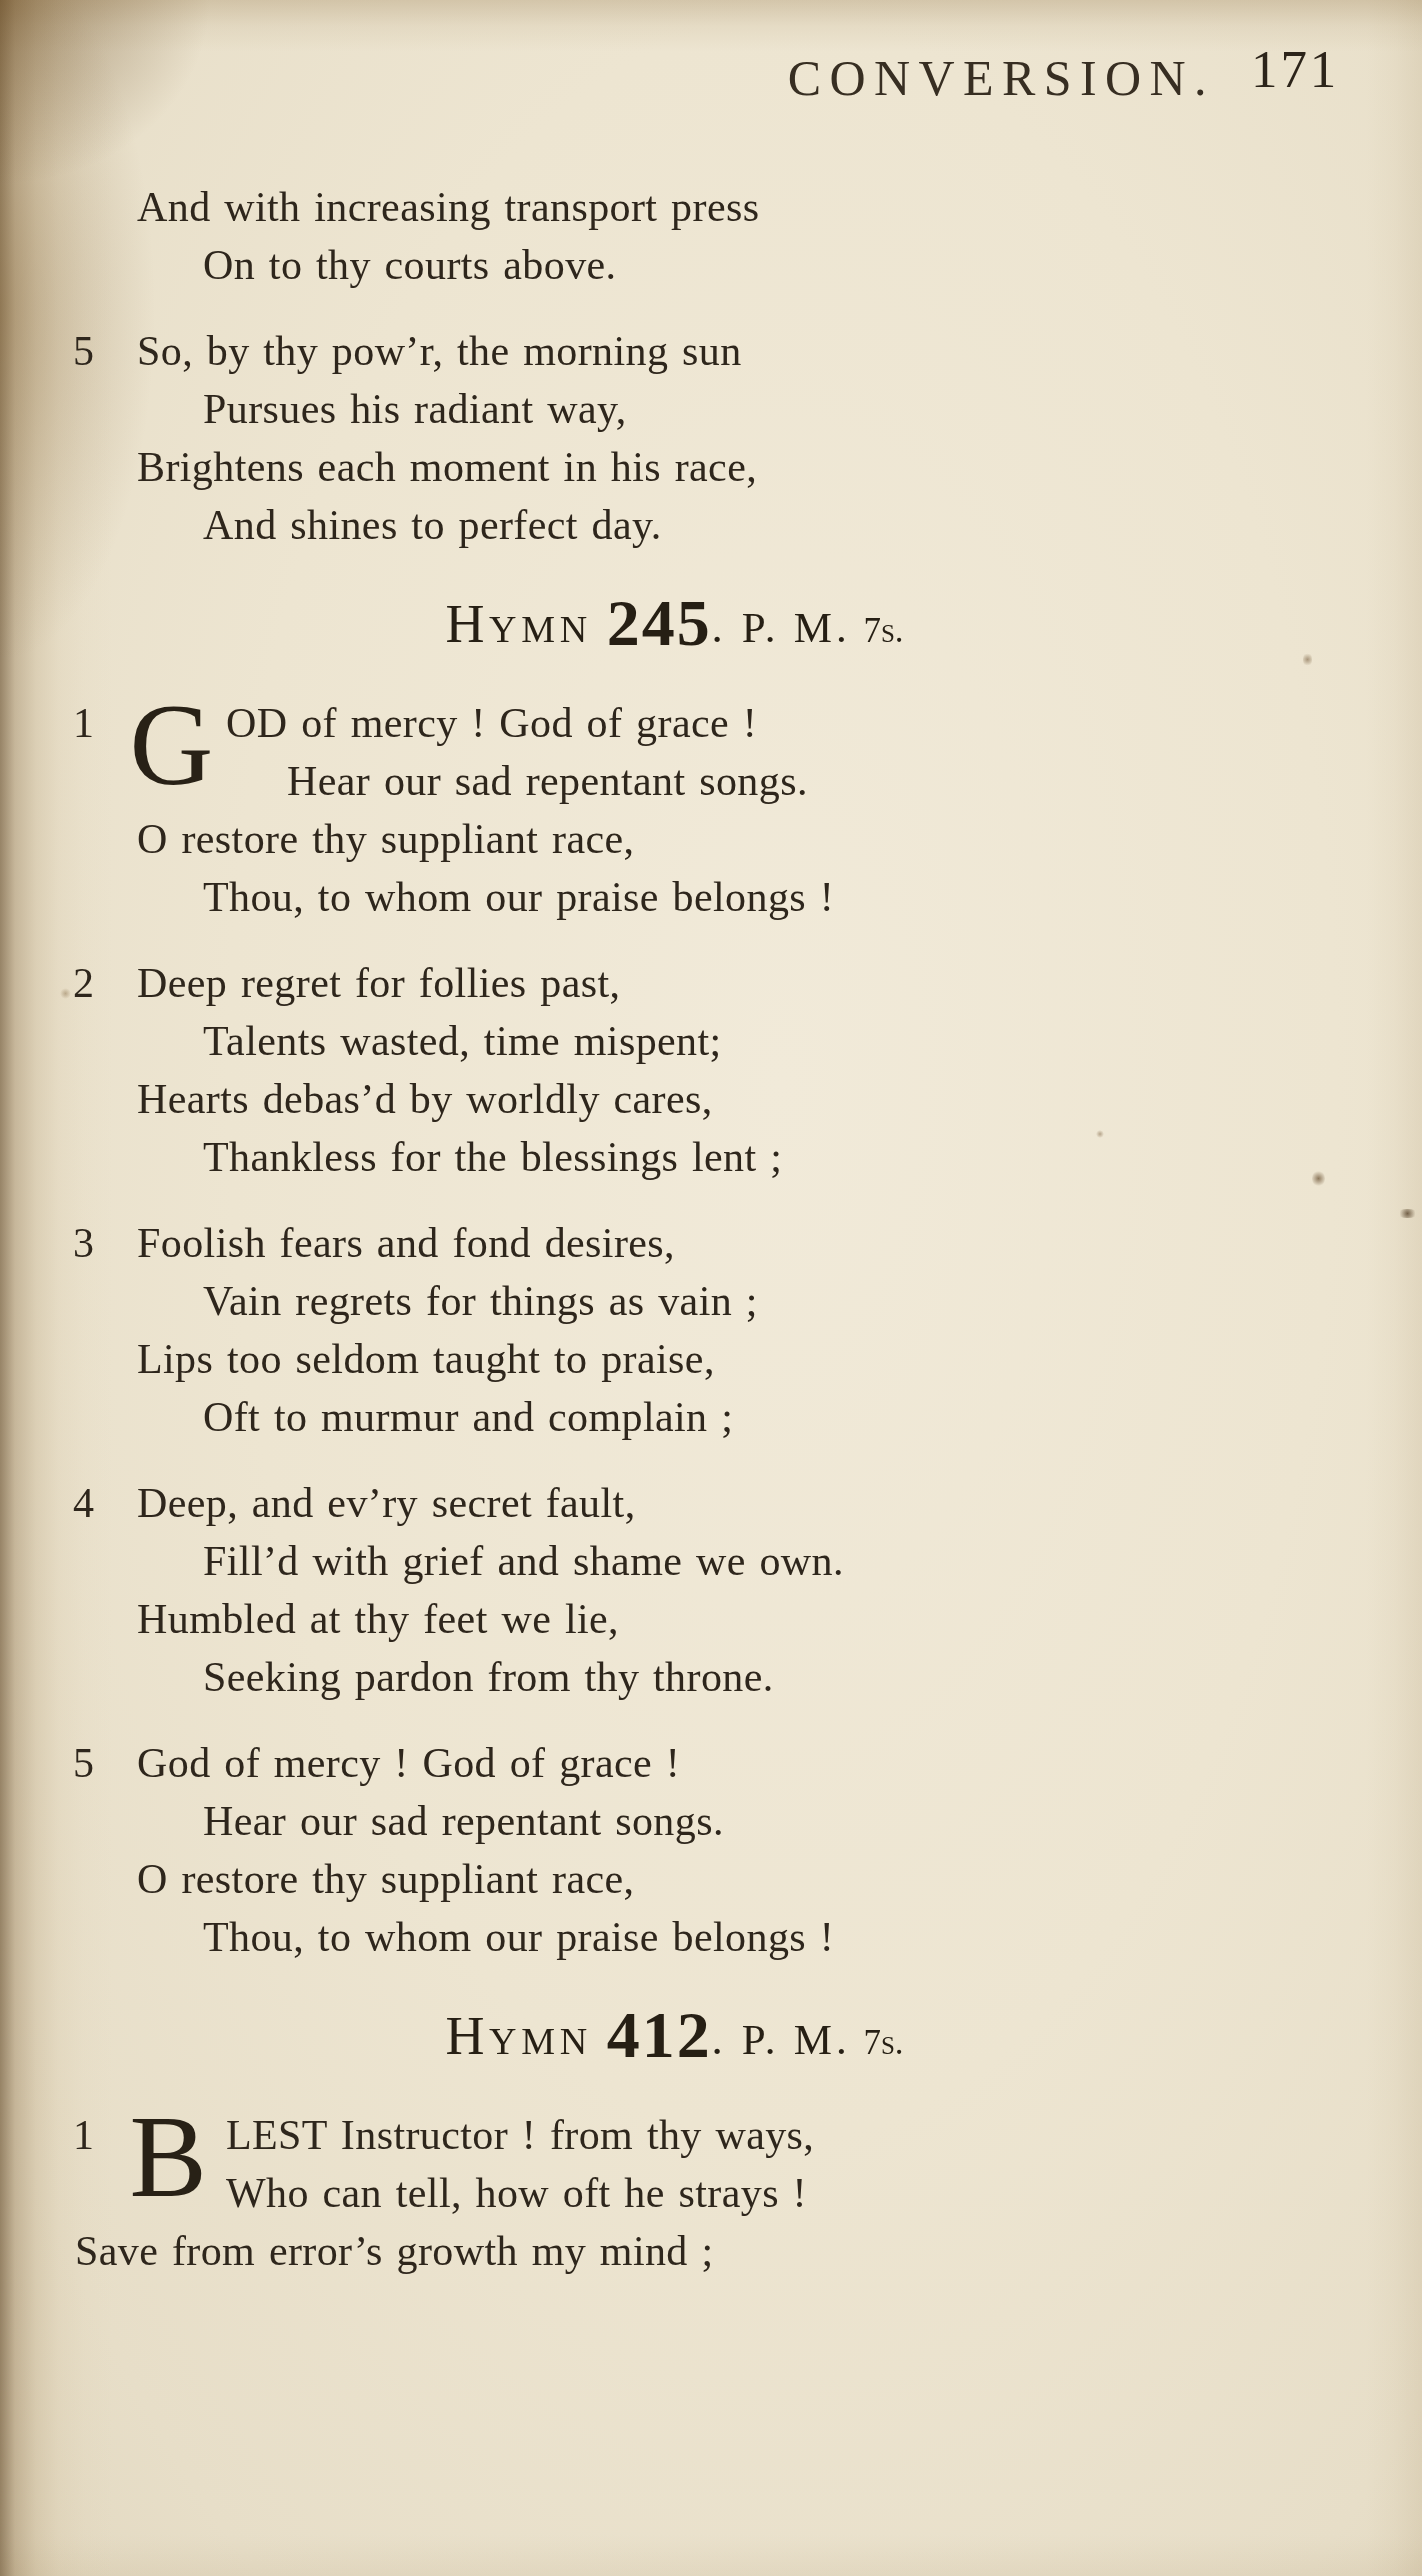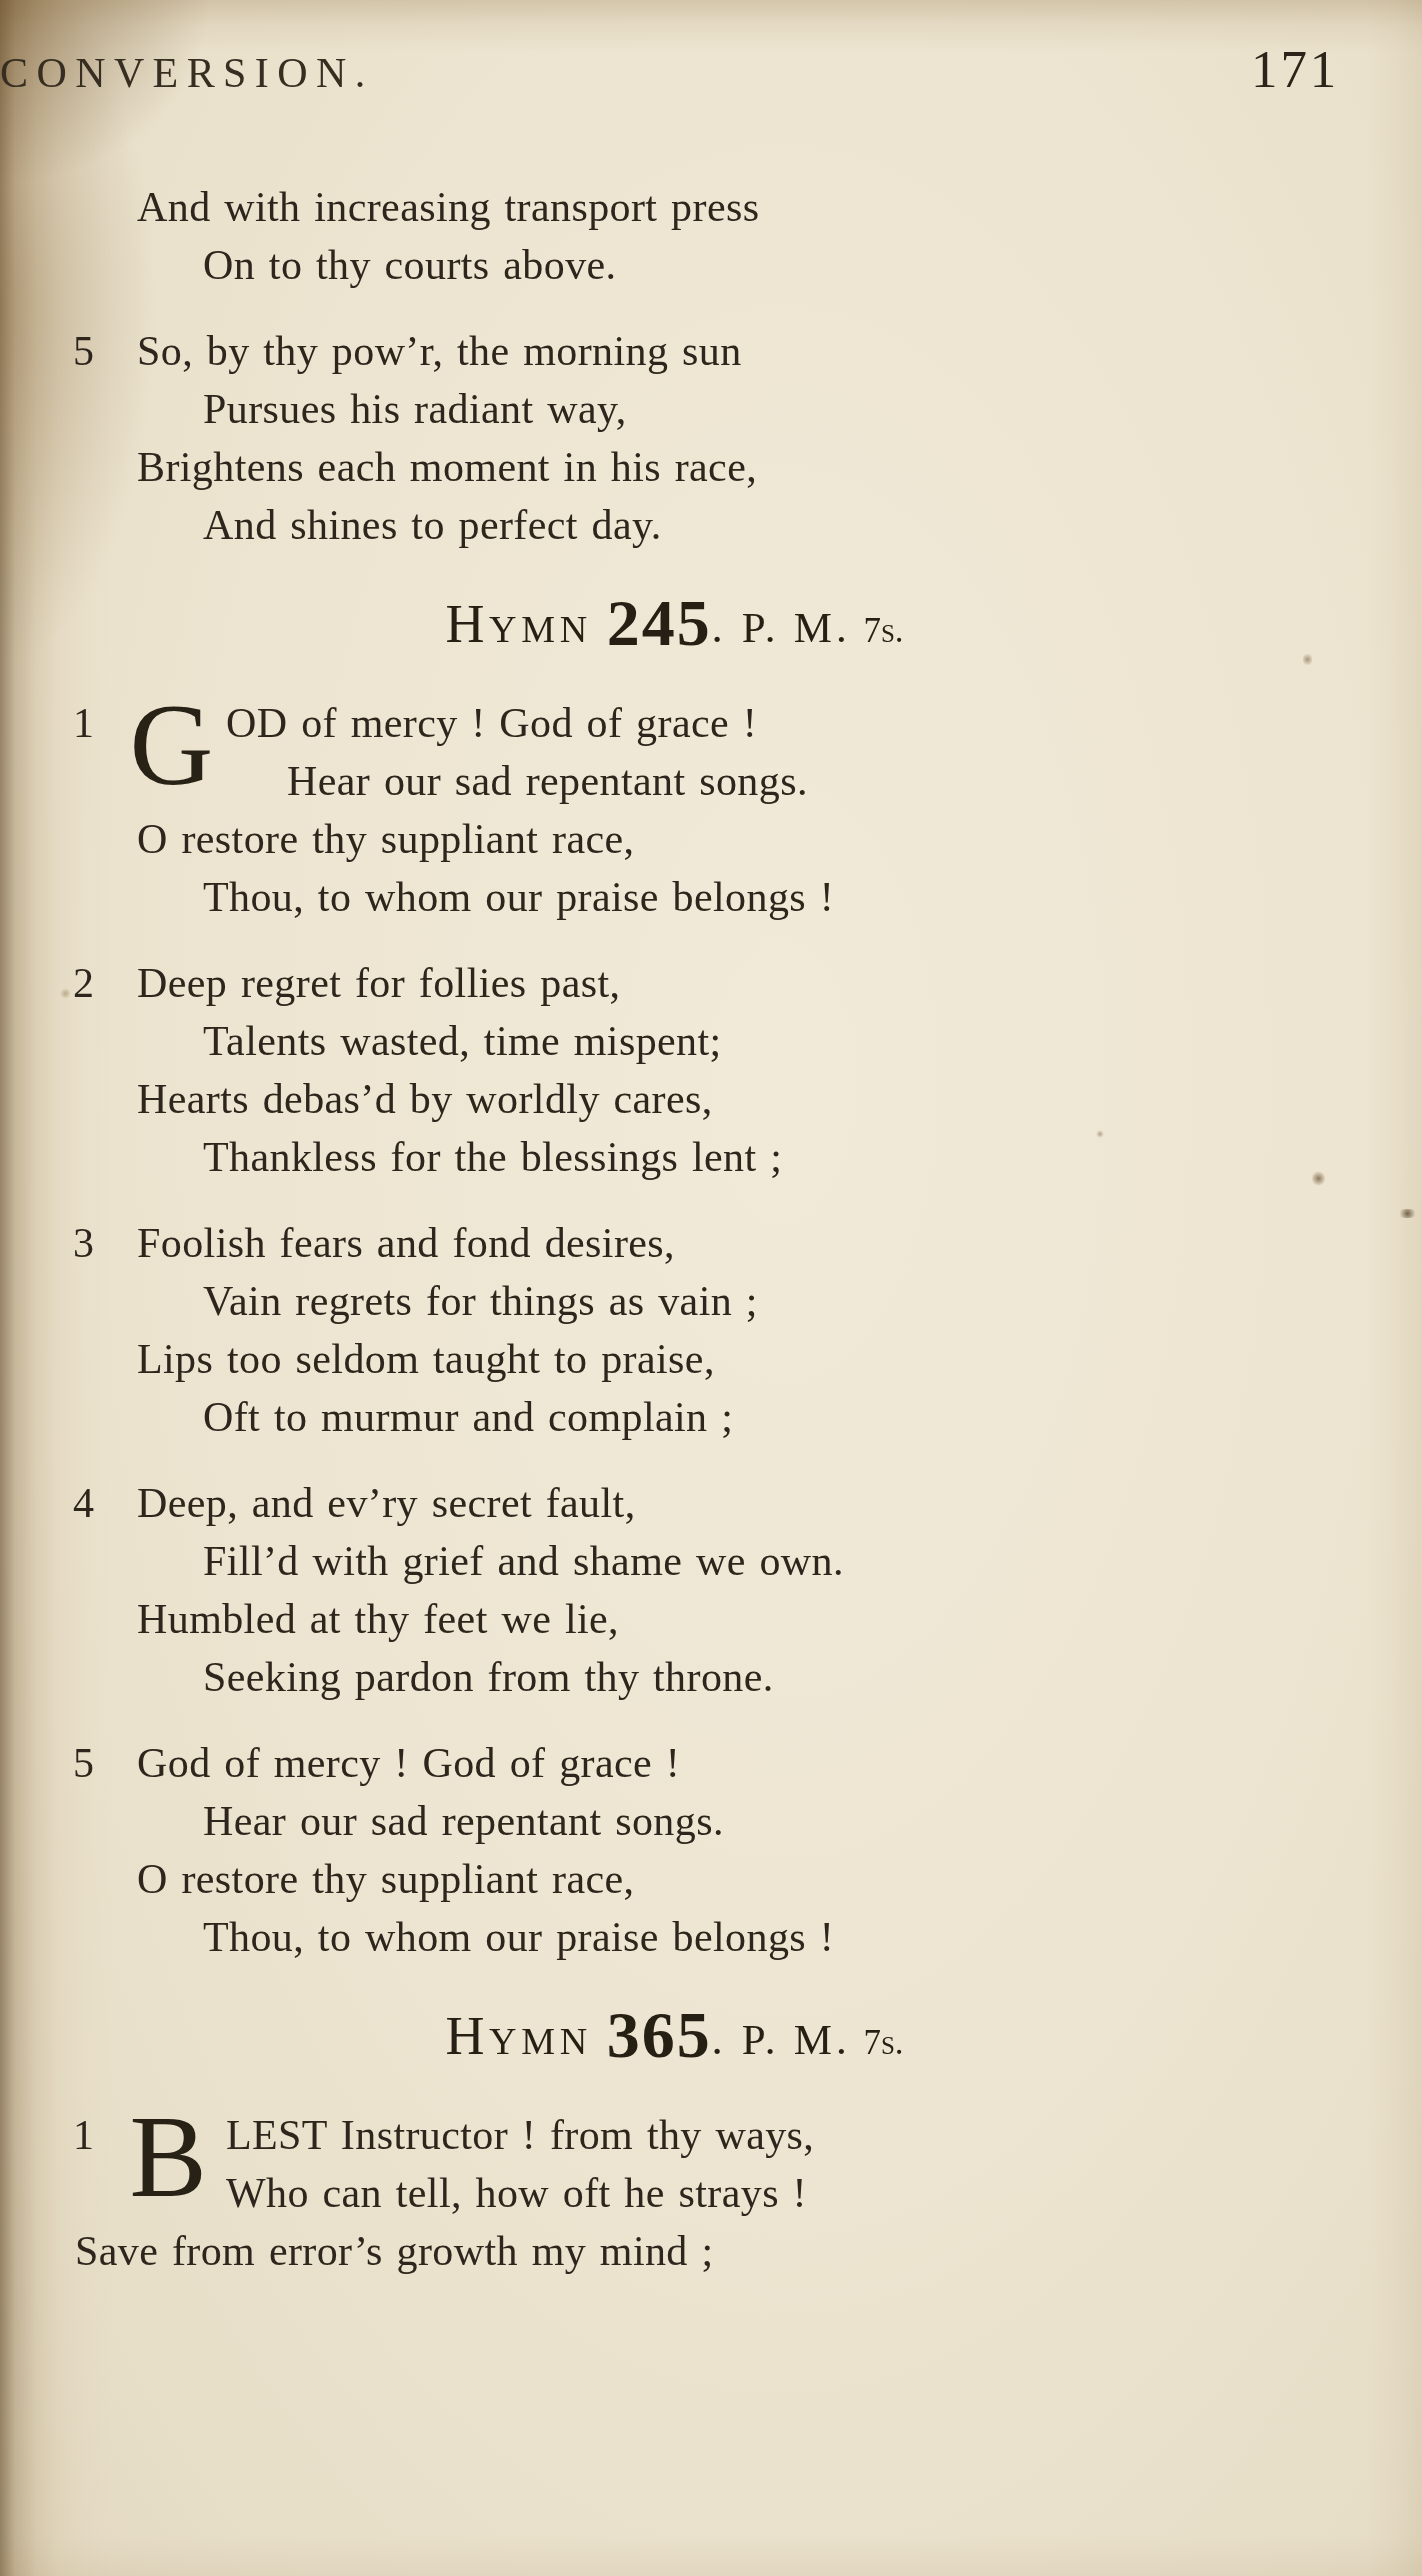--- a/index.html
+++ b/index.html
@@ -45,12 +45,13 @@
     position: absolute;
     left: 0;
     right: 207px;
-    text-align: left;
+    text-align: right;
     top: 49px;
-    font-size: 42px;
+    font-size: 50px;
     letter-spacing: 8.4px;
     color: #372e22;
     word-spacing: 5.6px;
+    padding-left: 26px;
   }
   .page-num {
     position: absolute;

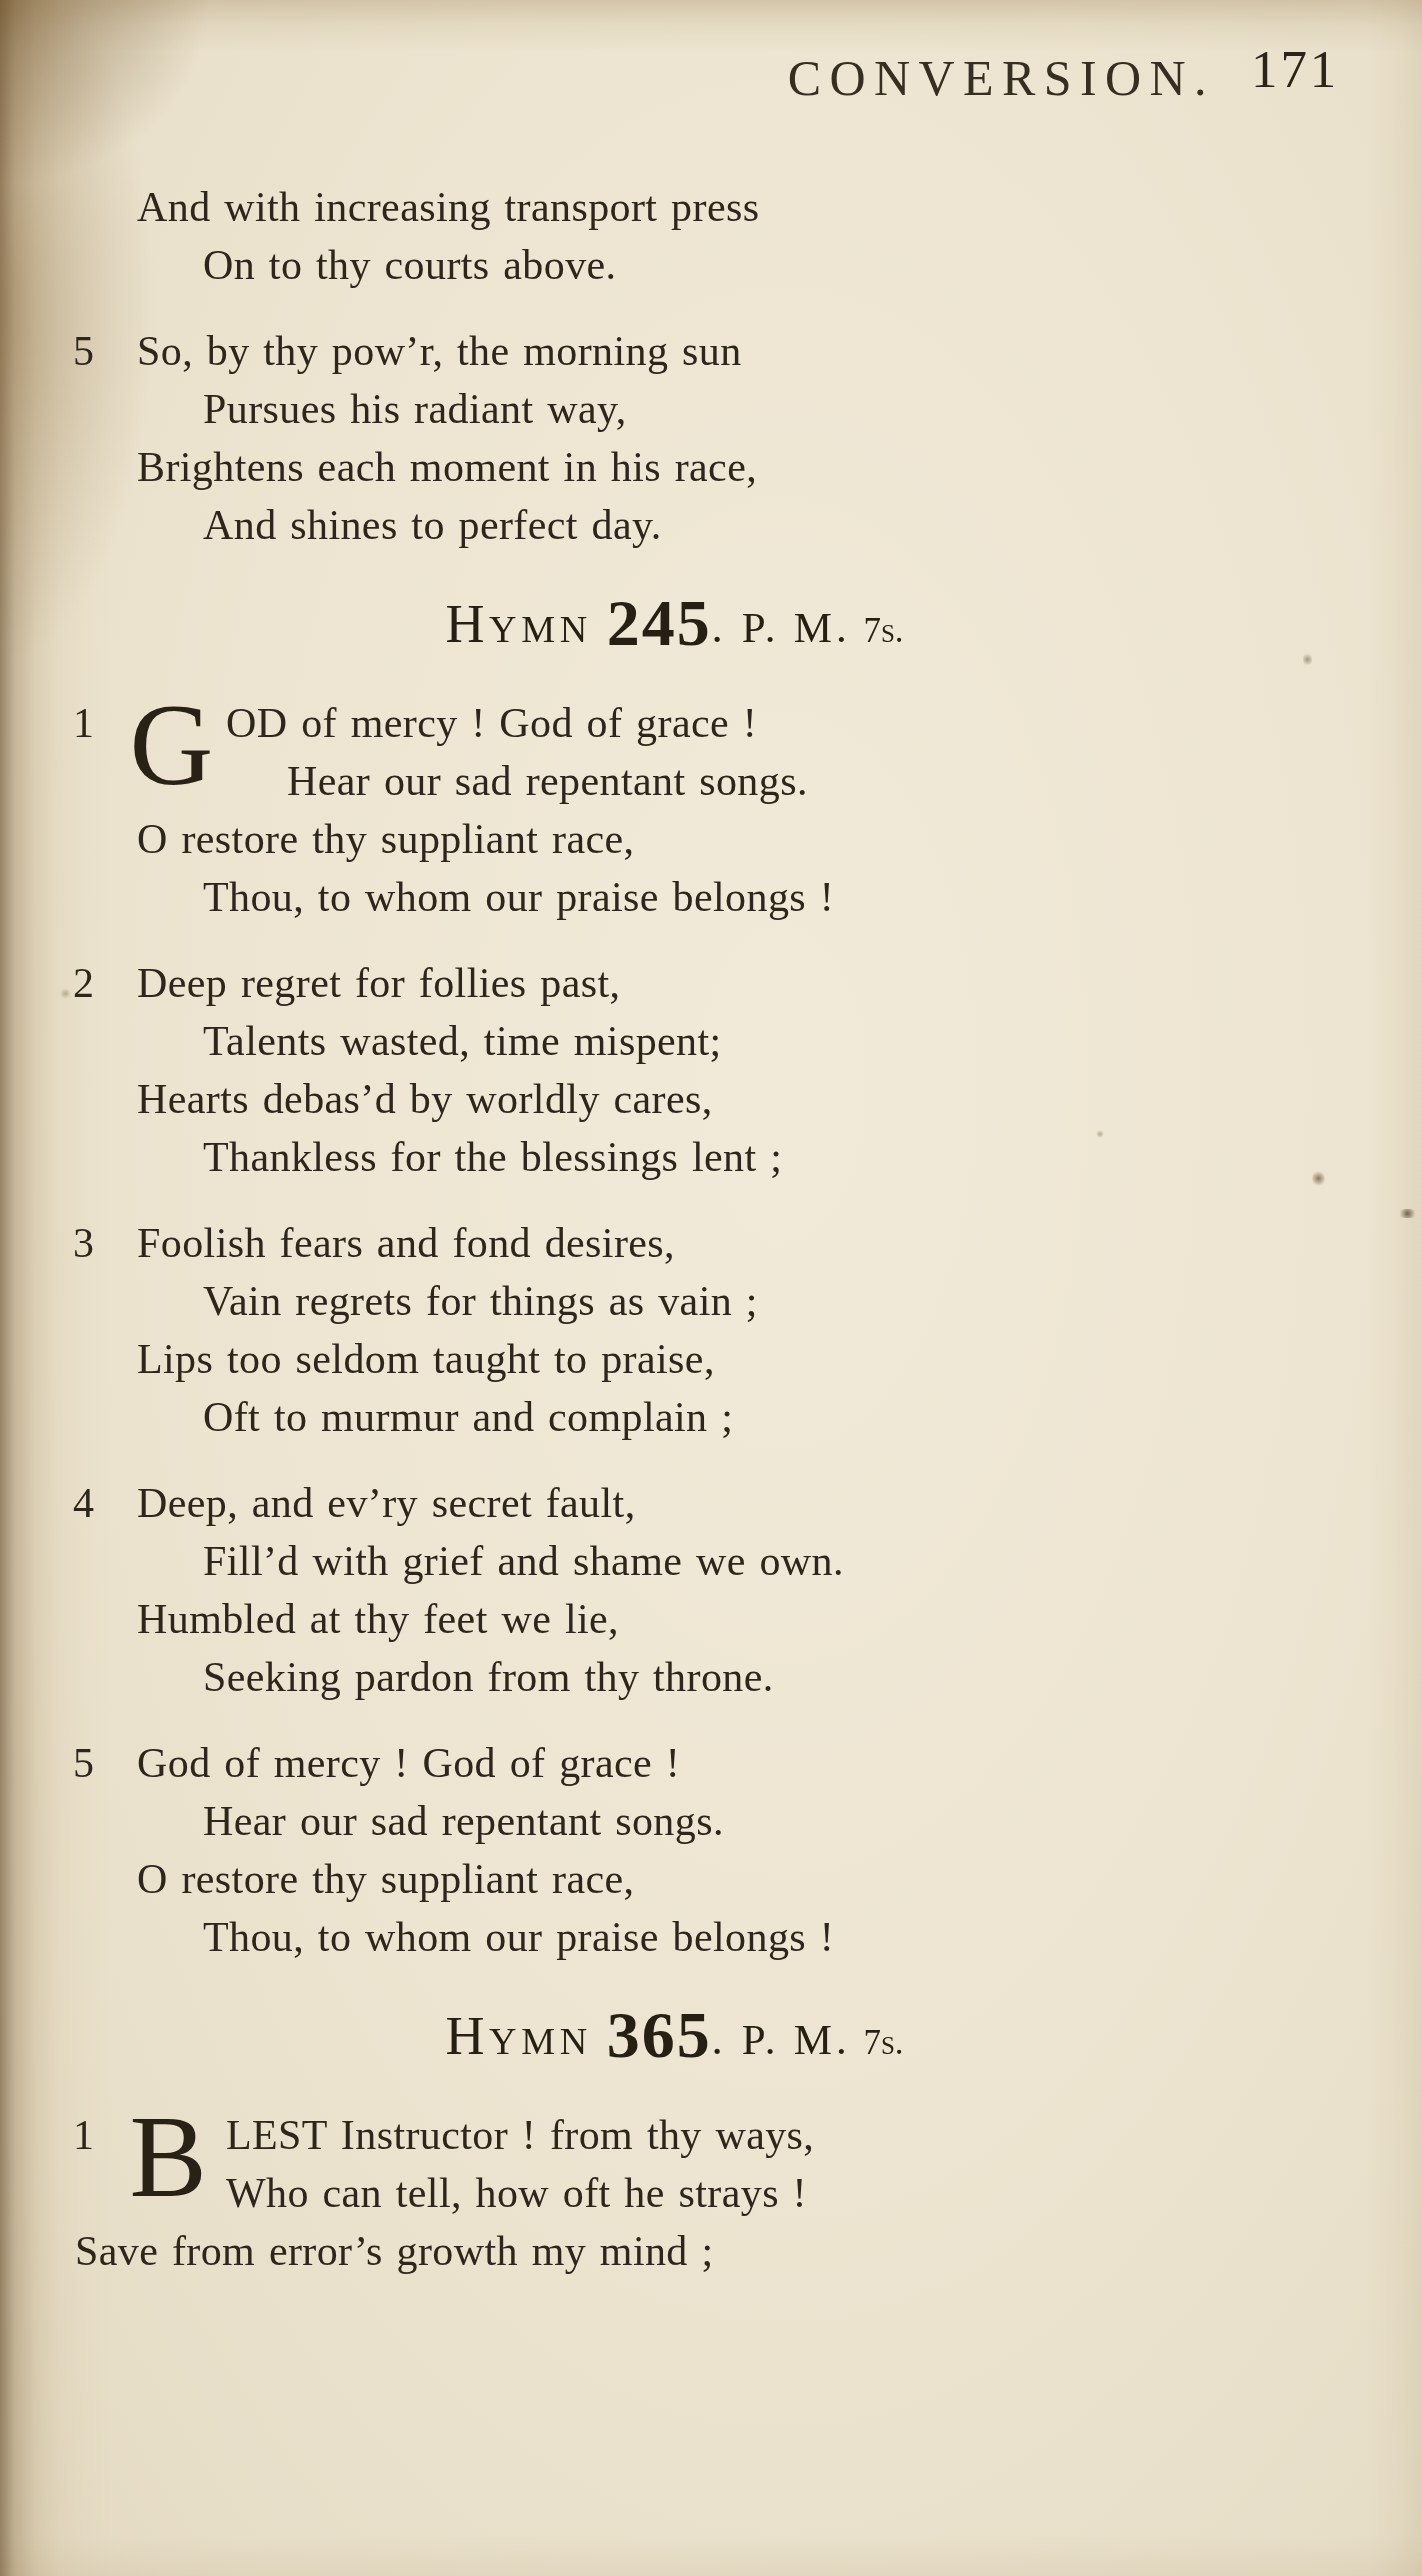--- a/index.html
+++ b/index.html
@@ -199,7 +199,7 @@
         <div class="line ind0">O restore thy suppliant race,</div>
         <div class="line ind1">Thou, to whom our praise belongs !</div>
       </div>
-      <div class="hymn-heading"><span class="hymn-word">Hymn</span><span class="hymn-number">365</span><span class="hymn-dot">.</span><span class="hymn-meter">P. M.</span><span class="hymn-sub">7s.</span></div>
+      <div class="hymn-heading"><span class="hymn-word">Hymn</span><span class="hymn-number">412</span><span class="hymn-dot">.</span><span class="hymn-meter">P. M.</span><span class="hymn-sub">7s.</span></div>
       <div class="stanza has-dc">
         <span class="verse-num">1</span>
         <span class="dropcap">B</span>

